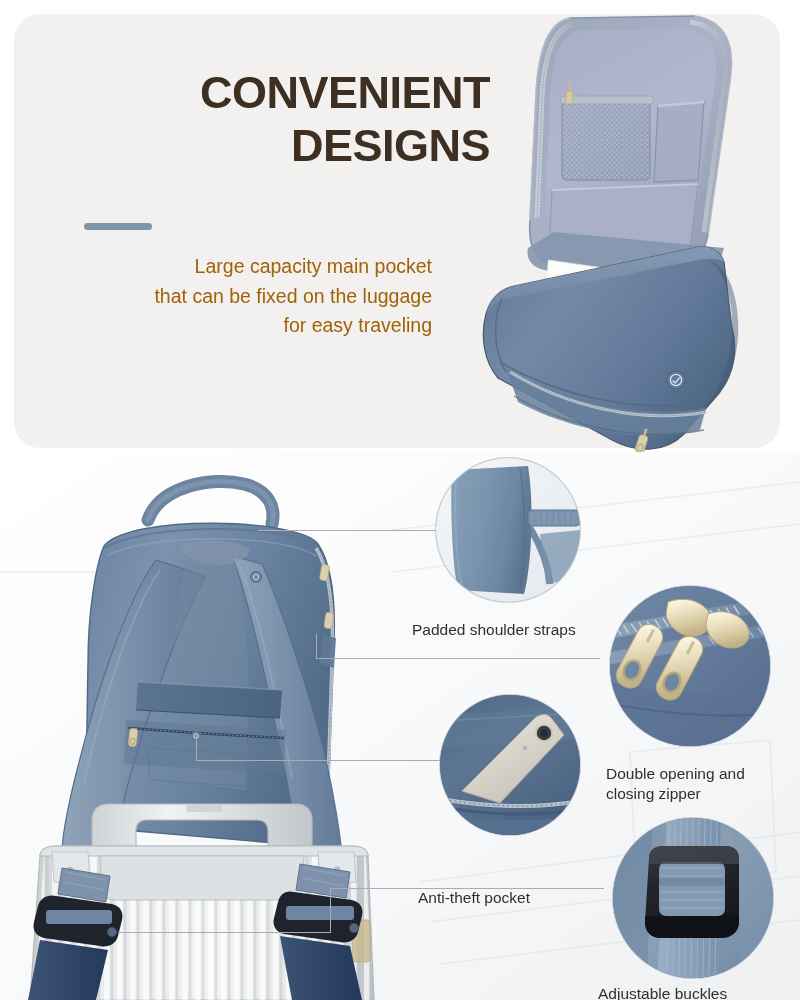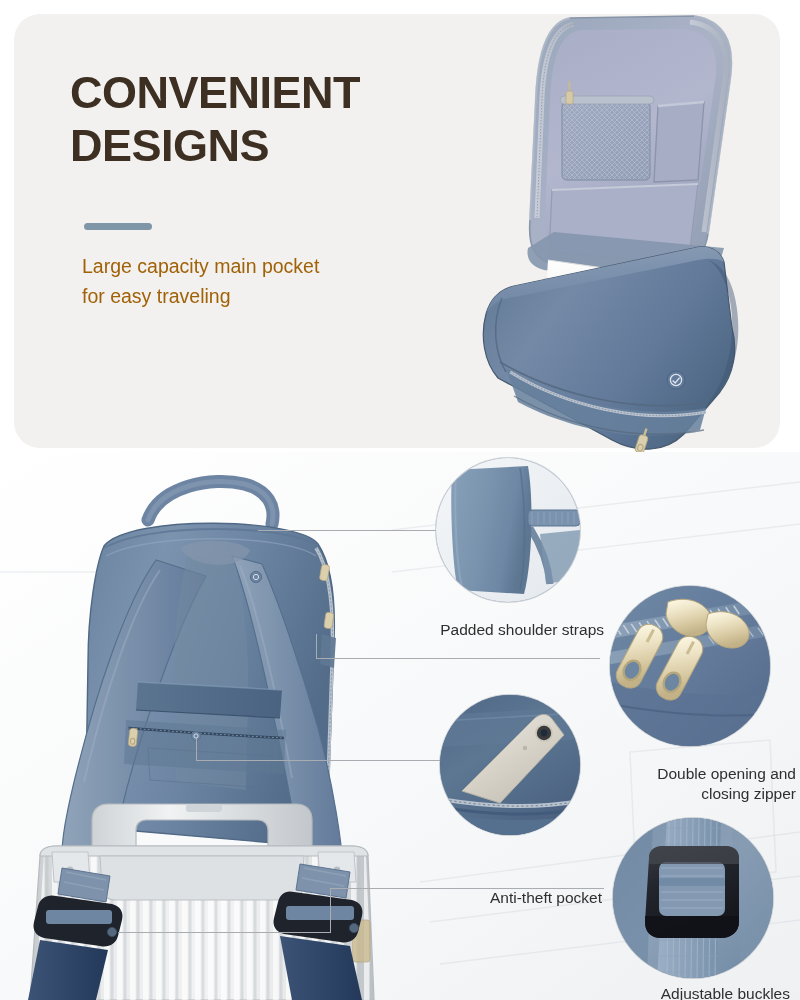--- a/index.html
+++ b/index.html
@@ -15,7 +15,7 @@
   
   .top-card{
     position:absolute;left:14px;top:14px;width:766px;height:434px;
-    background:#f2f1ef;border-radius:26px;overflow:hidden;
+    background:#f2f1ef;border-radius:26px;overflow:hidden;text-align:right;
   }
   .headline{
     position:absolute;left:56px;top:52px;width:420px;

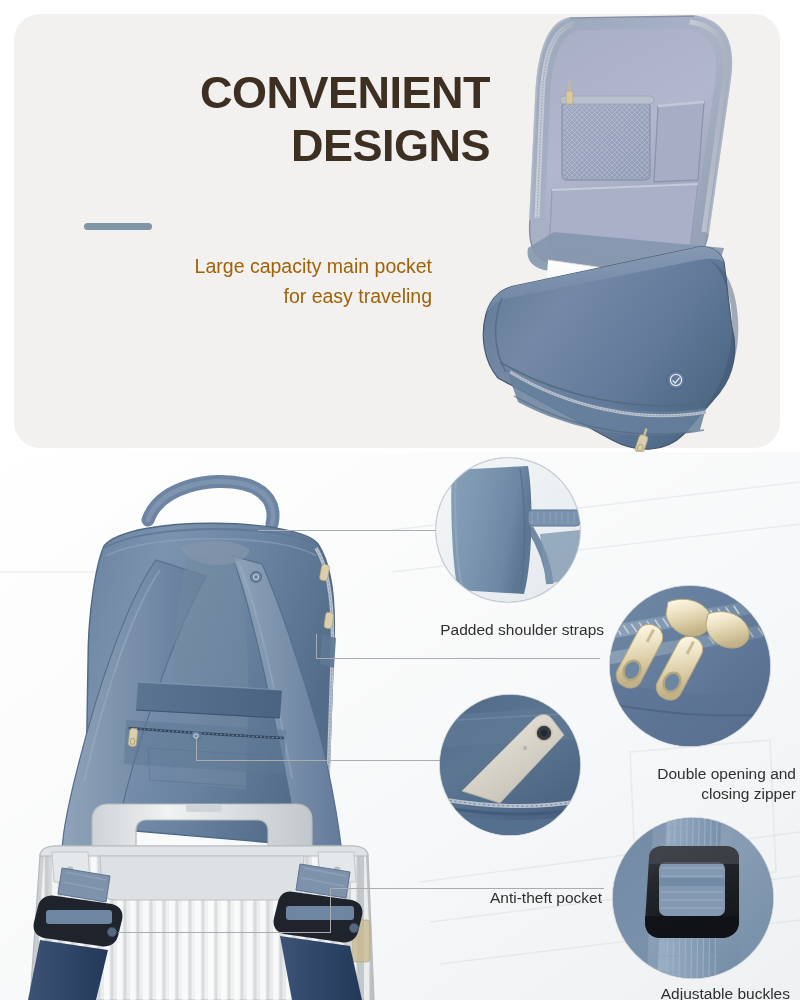--- a/index.html
+++ b/index.html
@@ -67,6 +67,7 @@
 
     <div class="body-copy">
       <span>Large capacity main pocket</span>
+      <span>that can be fixed on the luggage</span>
       <span>for easy traveling</span>
     </div>
   </div>

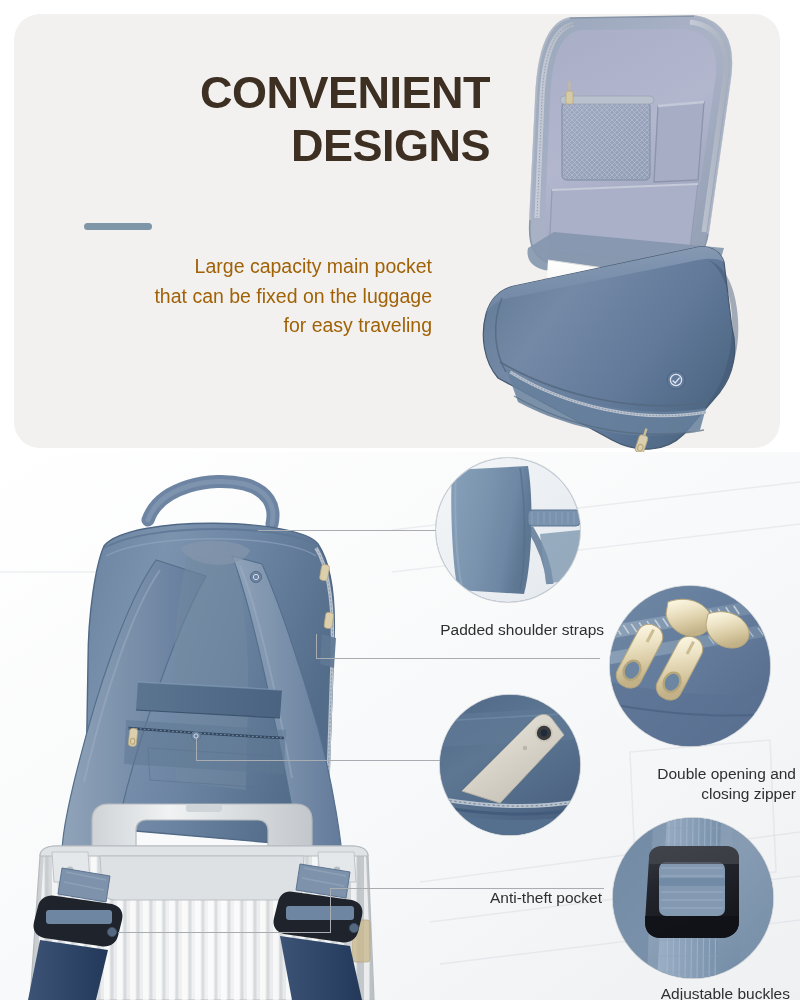--- a/index.html
+++ b/index.html
@@ -48,7 +48,7 @@
   }
   .bubble-label{
     position:absolute;color:#2f2f2f;font-size:15.5px;line-height:1.3;
-    text-align:right;font-weight:400;white-space:pre-line;
+    text-align:left;font-weight:400;white-space:pre-line;
   }
 </style>
 </head>

